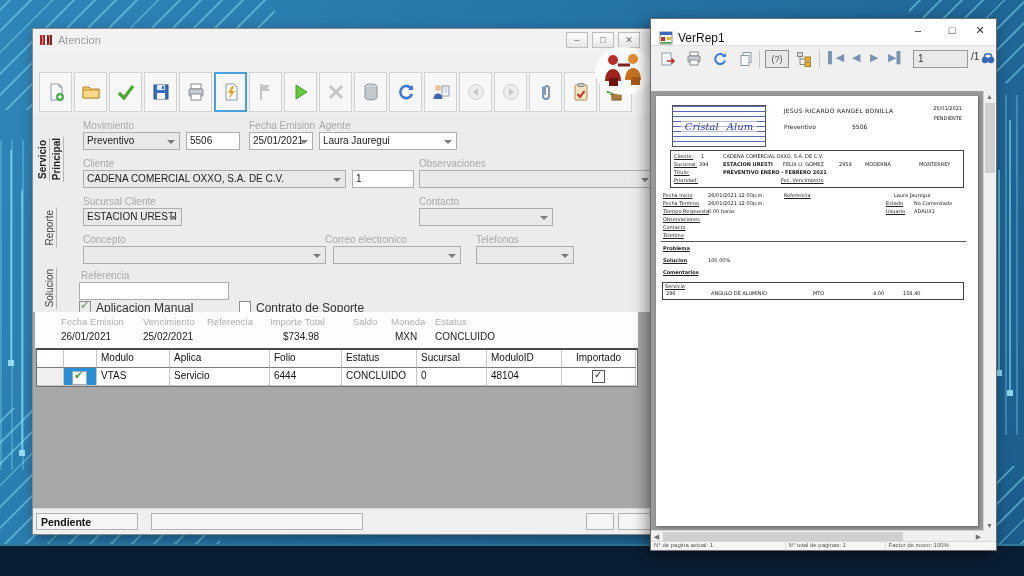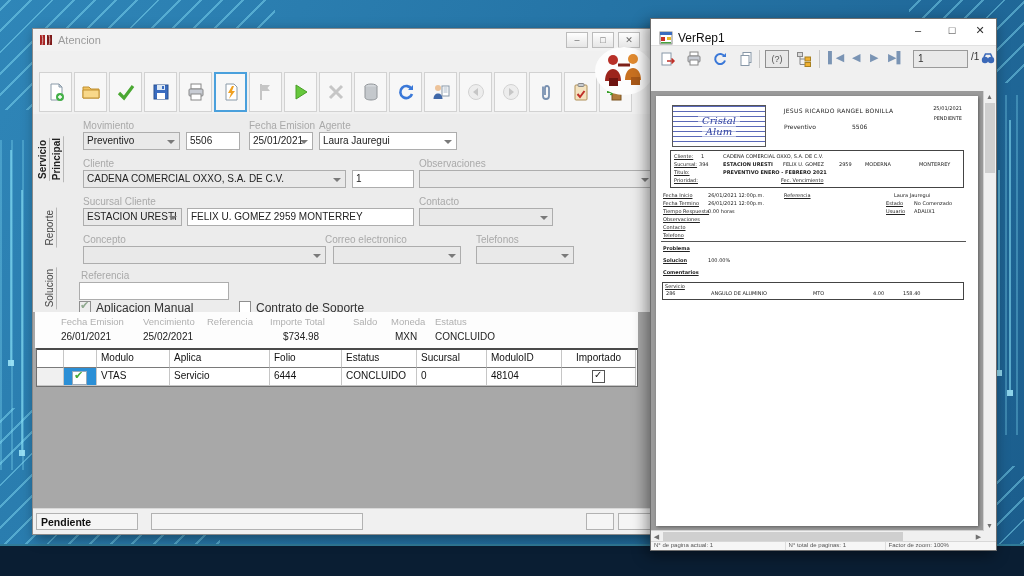--- a/index.html
+++ b/index.html
@@ -110,7 +110,7 @@
   .rbox{position:absolute;border:1px solid #444;}
   #logo{position:absolute;left:16px;top:9px;width:92px;height:40px;border:1px solid #555;
     background:repeating-linear-gradient(#5a68b8 0 1px,transparent 1px 5px);
-    display:flex;flex-direction:column;align-items:center;justify-content:center;}
+    display:flex;flex-direction:row;align-items:center;justify-content:center;}
   .logotxt{font-family:"DejaVu Serif",serif;font-style:italic;font-size:10px;color:#2b3da0;
     line-height:11px;background:rgba(255,255,255,.55);padding:0 4px;}
   

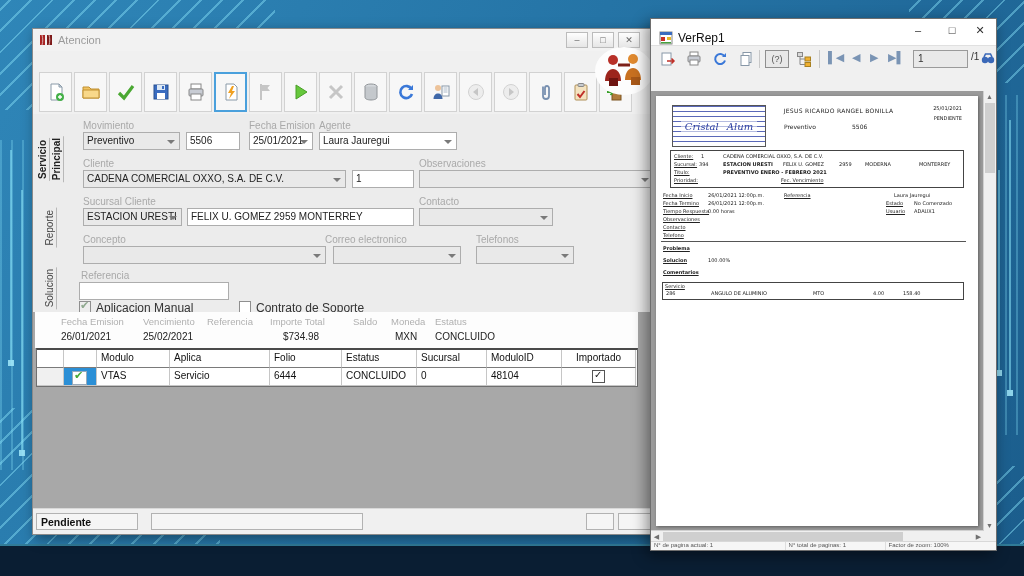--- a/index.html
+++ b/index.html
@@ -311,7 +311,6 @@
 
     <span class="lbl" style="left:50px;top:82px;">Sucursal Cliente</span>
     <span class="cmb" style="left:50px;top:94px;width:99px;">ESTACION URESTI</span>
-    <span class="inp" style="left:154px;top:94px;width:227px;">FELIX U. GOMEZ 2959 MONTERREY</span>
     <span class="lbl" style="left:386px;top:82px;">Contacto</span>
     <span class="cmb" style="left:386px;top:94px;width:134px;"></span>
 

